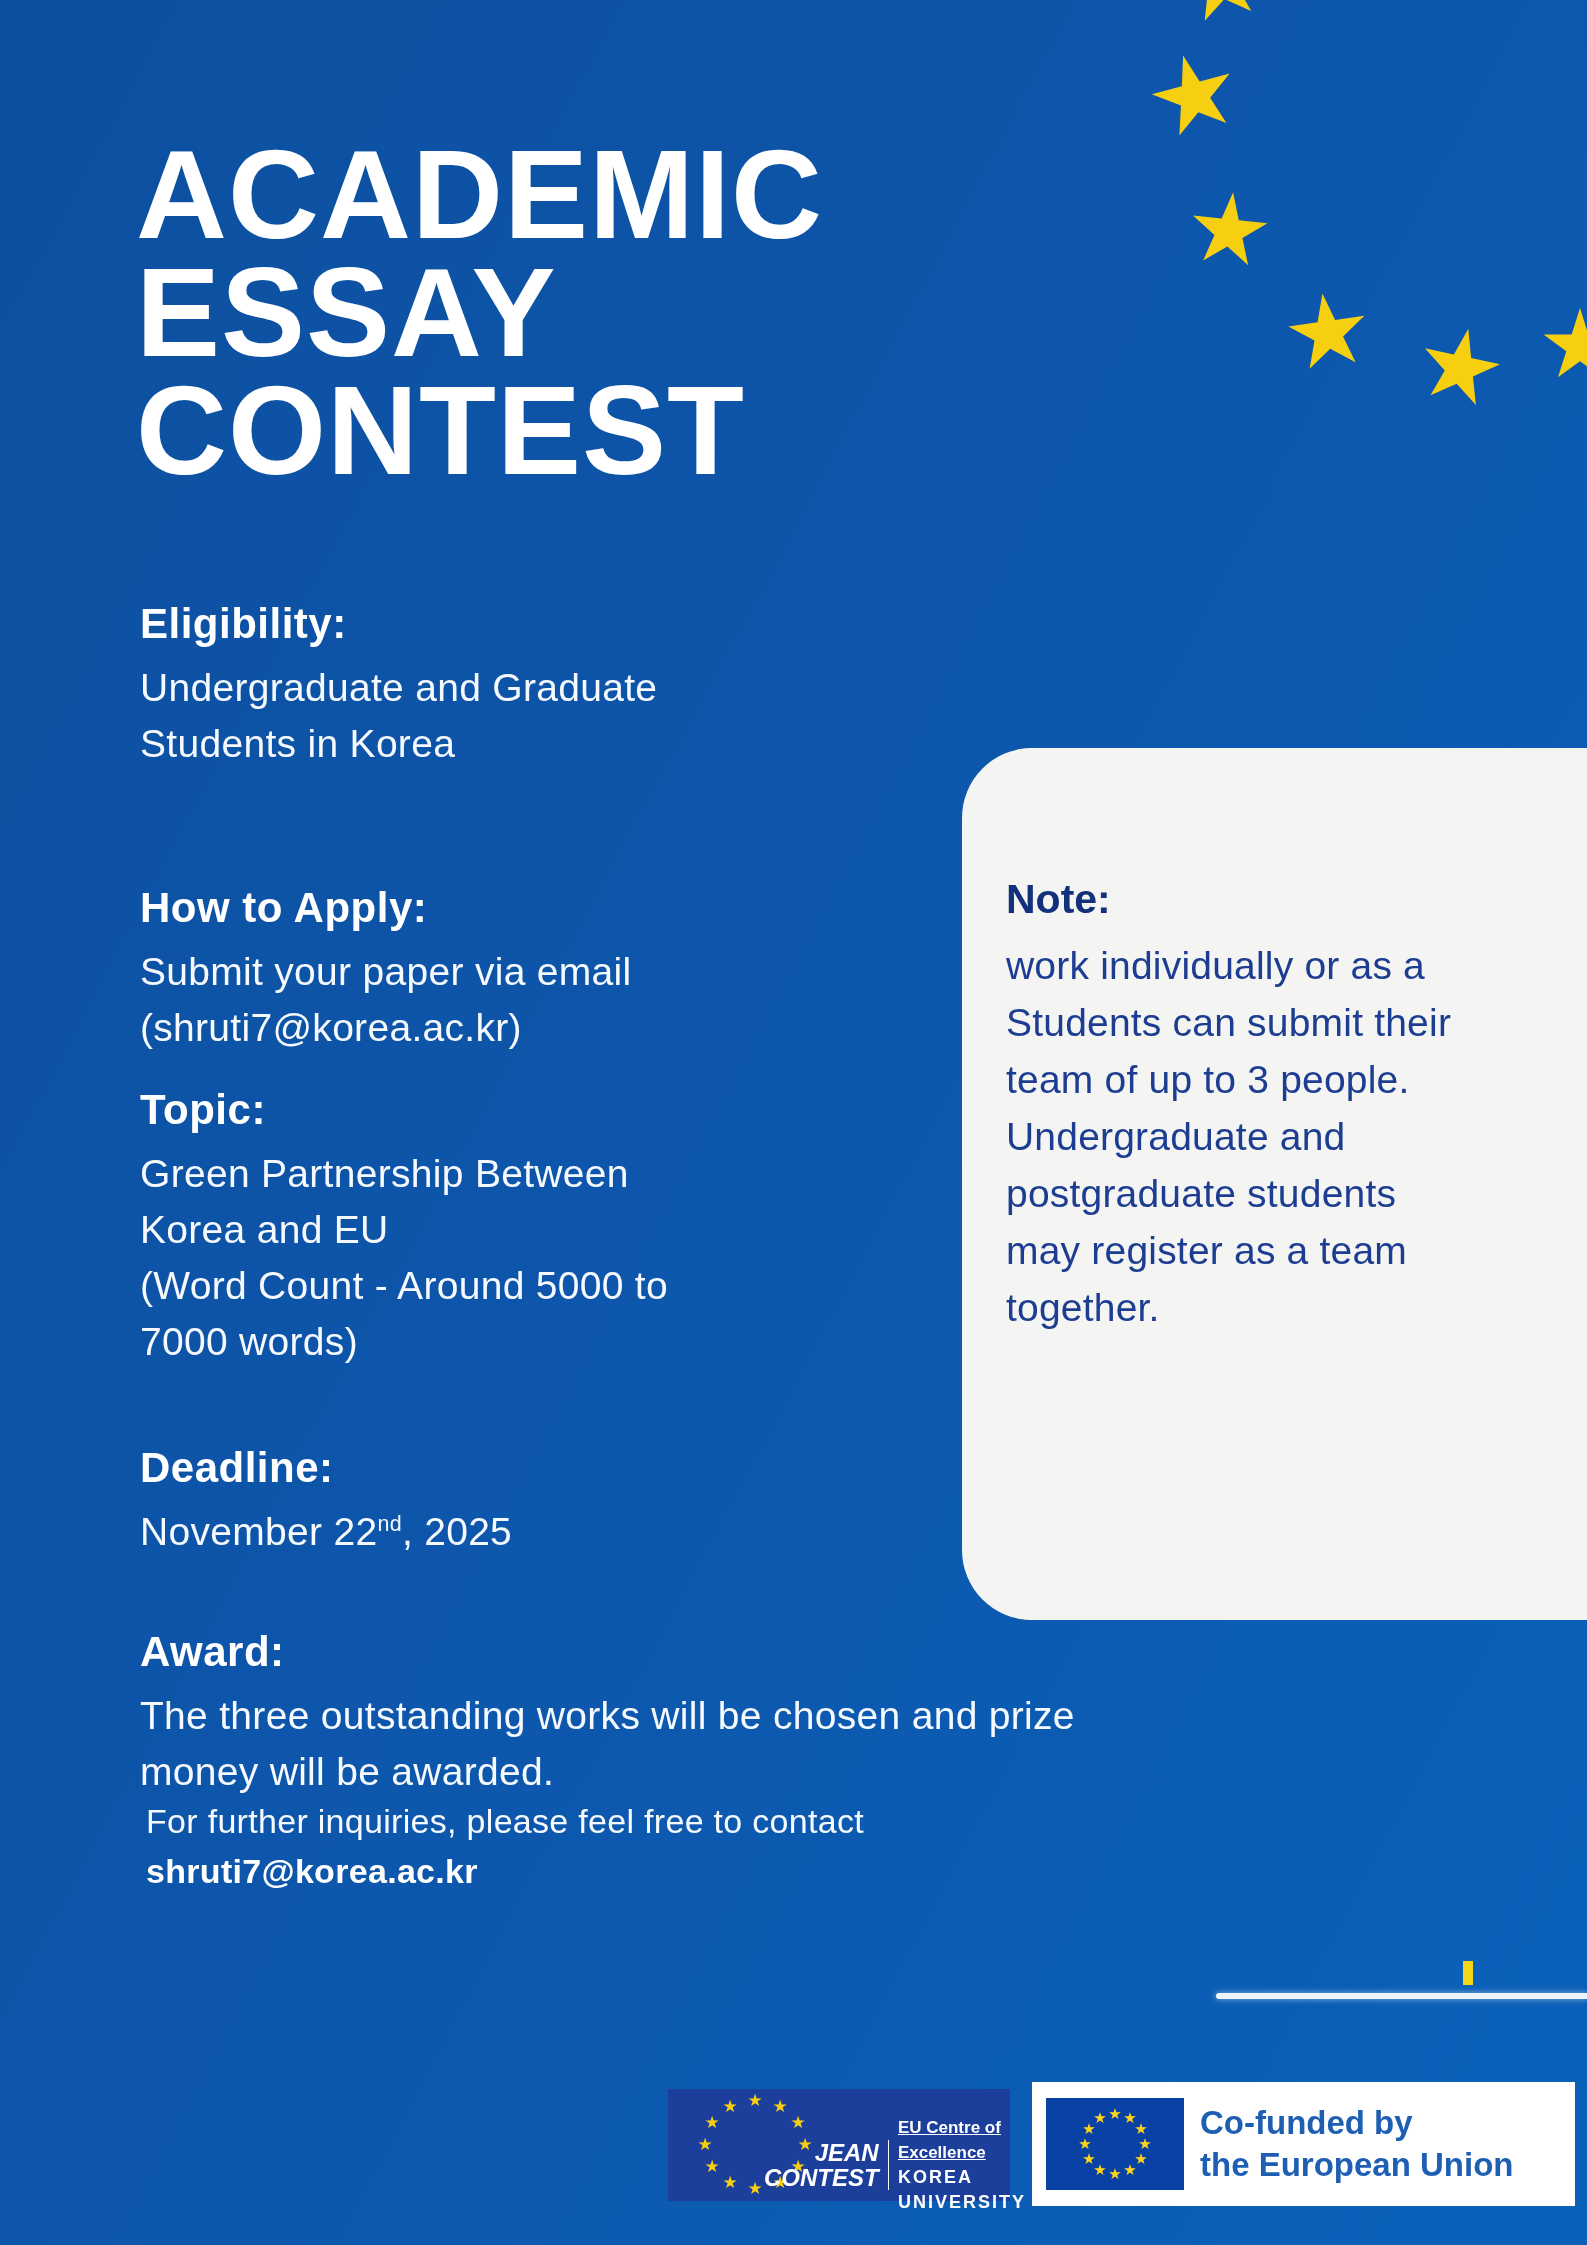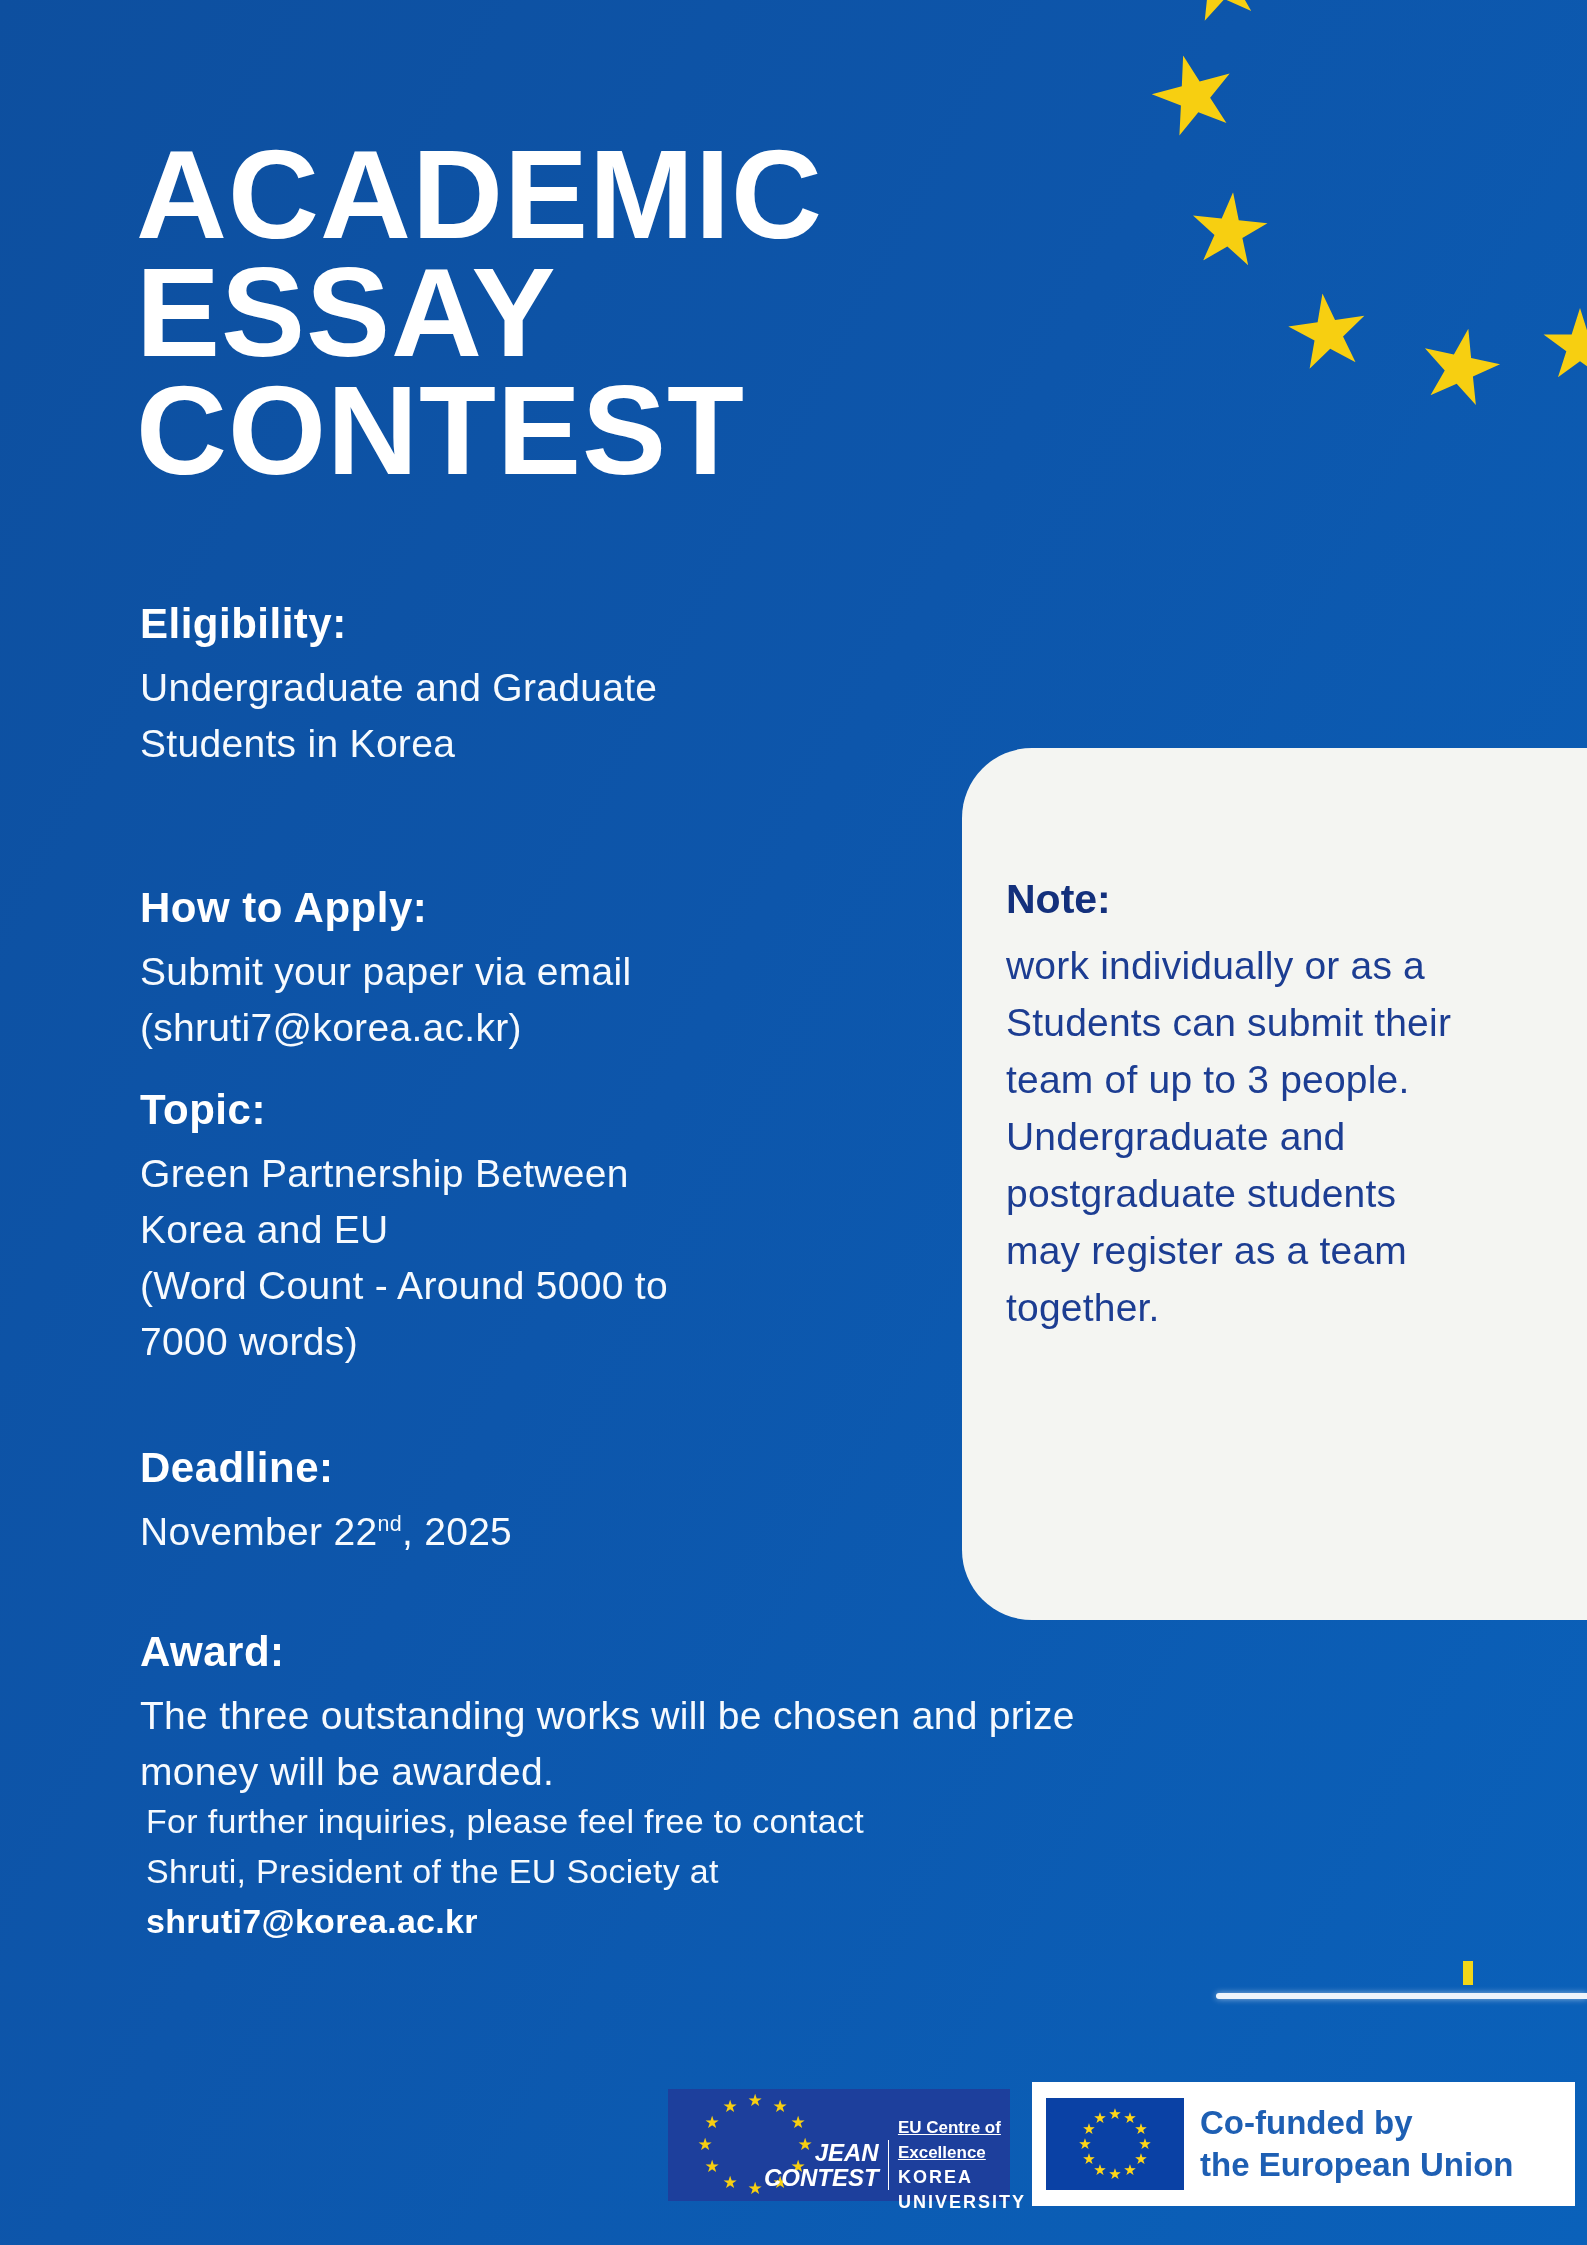--- a/index.html
+++ b/index.html
@@ -127,7 +127,6 @@
 
   <div class="contact">
     <p>For further inquiries, please feel free to contact</p>
-    <p>Shruti, President of the EU Society at</p>
     <p class="email">shruti7@korea.ac.kr</p>
   </div>
 

